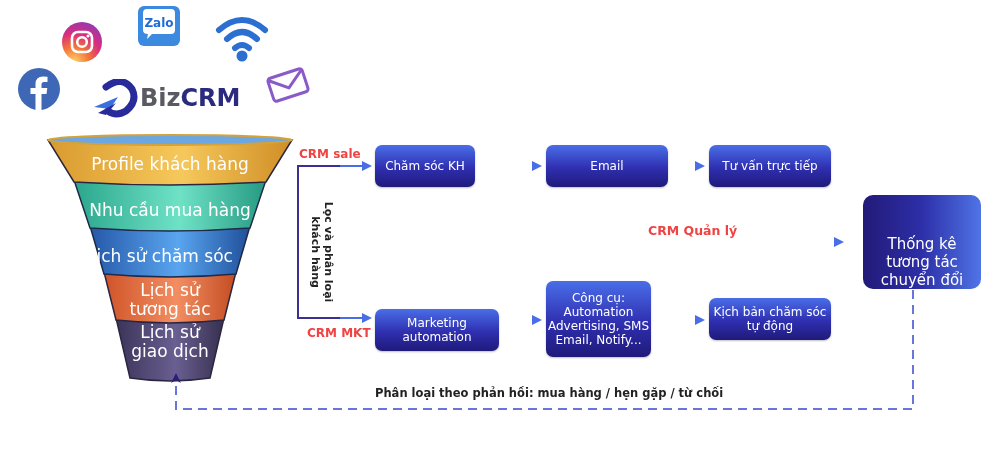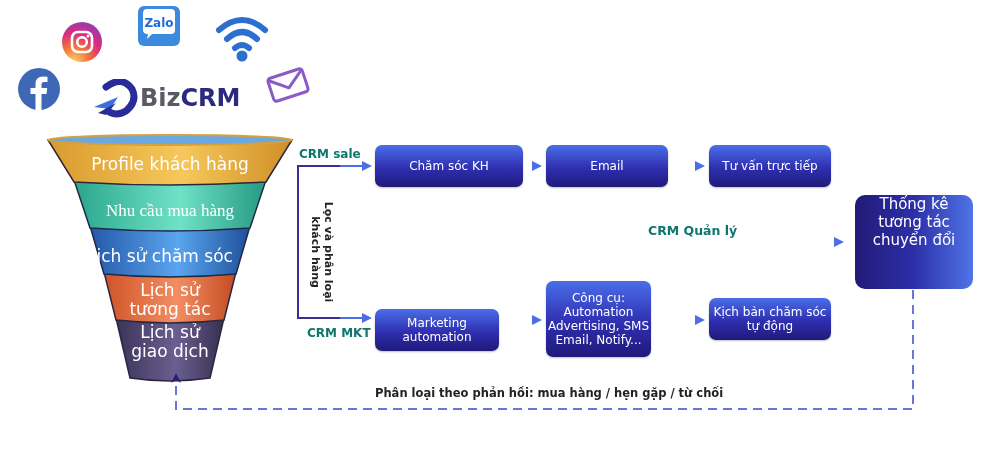--- a/index.html
+++ b/index.html
@@ -23,7 +23,7 @@
          font-size: 15px; line-height: 18px;
          background: linear-gradient(90deg, #221a78 0%, #2d2fa8 50%, #4f74e6 100%); }
 
-  .orange { position: absolute; color: #0f766e; font-weight: bold; font-size: 12px; }
+  .orange { position: absolute; color: #ef4444; font-weight: bold; font-size: 12px; }
   .vert-label { position: absolute; transform: rotate(90deg); transform-origin: left top;
                 font-size: 11px; font-weight: bold; color: #222; line-height: 13px; text-align: center; width: 120px; }
   .feedback { position: absolute; font-size: 11.5px; font-weight: bold; color: #222; }

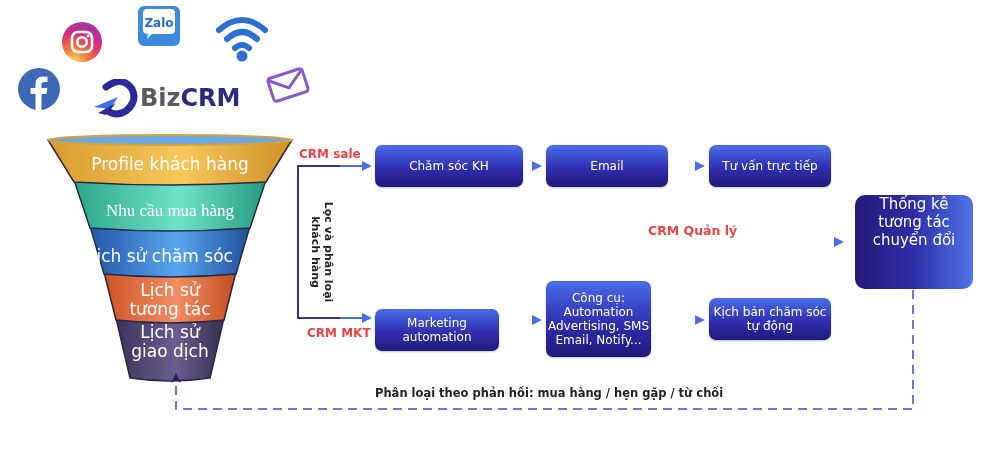--- a/index.html
+++ b/index.html
@@ -185,7 +185,7 @@
 </div>
 <div class="orange" style="left:648px;top:223px;font-size:12.5px;">CRM Quản lý</div>
 
-<div class="box" style="left:375px;top:145px;width:148px;height:42px;">
+<div class="box" style="left:375px;top:145px;width:100px;height:42px;">
   <span>Chăm sóc KH</span>
 </div>
 <div class="box" style="left:546px;top:145px;width:122px;height:42px;">

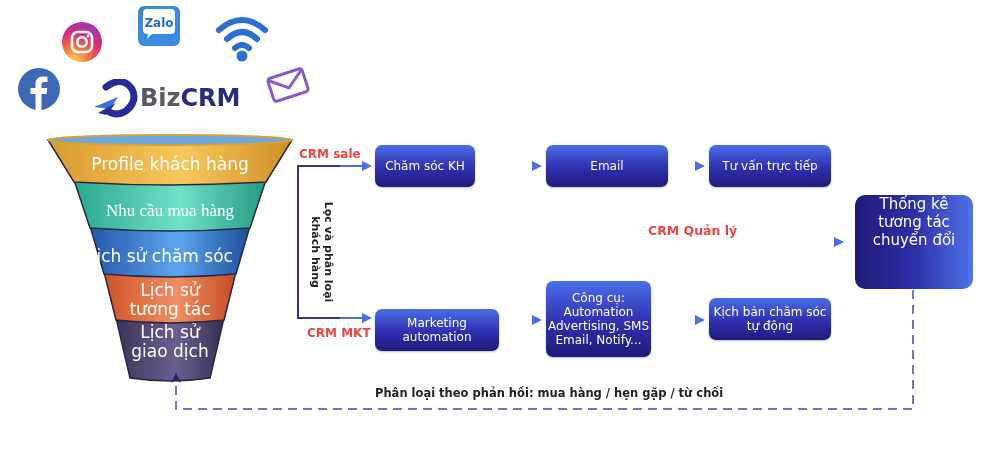--- a/index.html
+++ b/index.html
@@ -136,7 +136,7 @@
 </svg>
 
 <div class="funnel-label" style="left:70px;top:155px;">Profile khách hàng</div>
-<div class="funnel-label" style="left:70px;top:201px;font-family:Liberation Serif, serif;">Nhu cầu mua hàng</div>
+<div class="funnel-label" style="left:70px;top:201px;">Nhu cầu mua hàng</div>
 <div class="funnel-label" style="left:60px;top:247px;">Lịch sử chăm sóc</div>
 <div class="funnel-label" style="left:70px;top:281px;">
   <div>Lịch sử</div>

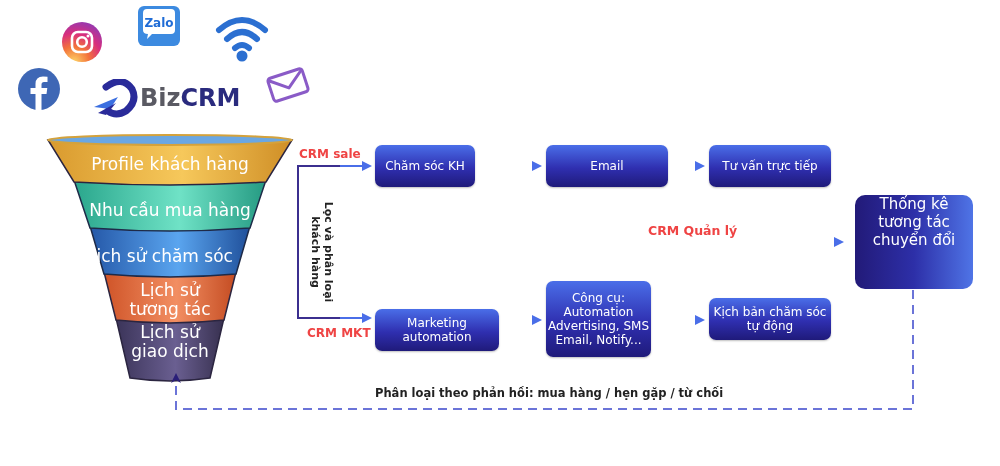--- a/index.html
+++ b/index.html
@@ -19,9 +19,9 @@
          background: linear-gradient(180deg, #4a6ee8 0%, #2f2fb0 55%, #1f1a7a 100%);
          box-shadow: 0 1px 2px rgba(0,0,0,0.25); }
   .box-stats { position: absolute; border-radius: 10px; color: #ffffff; display: flex;
-         align-items: flex-start; justify-content: center; text-align: center;
+         align-items: flex-end; justify-content: center; text-align: center;
          font-size: 15px; line-height: 18px;
-         background: linear-gradient(90deg, #221a78 0%, #2d2fa8 50%, #4f74e6 100%); }
+         background: linear-gradient(90deg, #221a78 0%, #2d2fa8 50%, #4f74e6 100%); margin-left: 8px; }
 
   .orange { position: absolute; color: #ef4444; font-weight: bold; font-size: 12px; }
   .vert-label { position: absolute; transform: rotate(90deg); transform-origin: left top;

